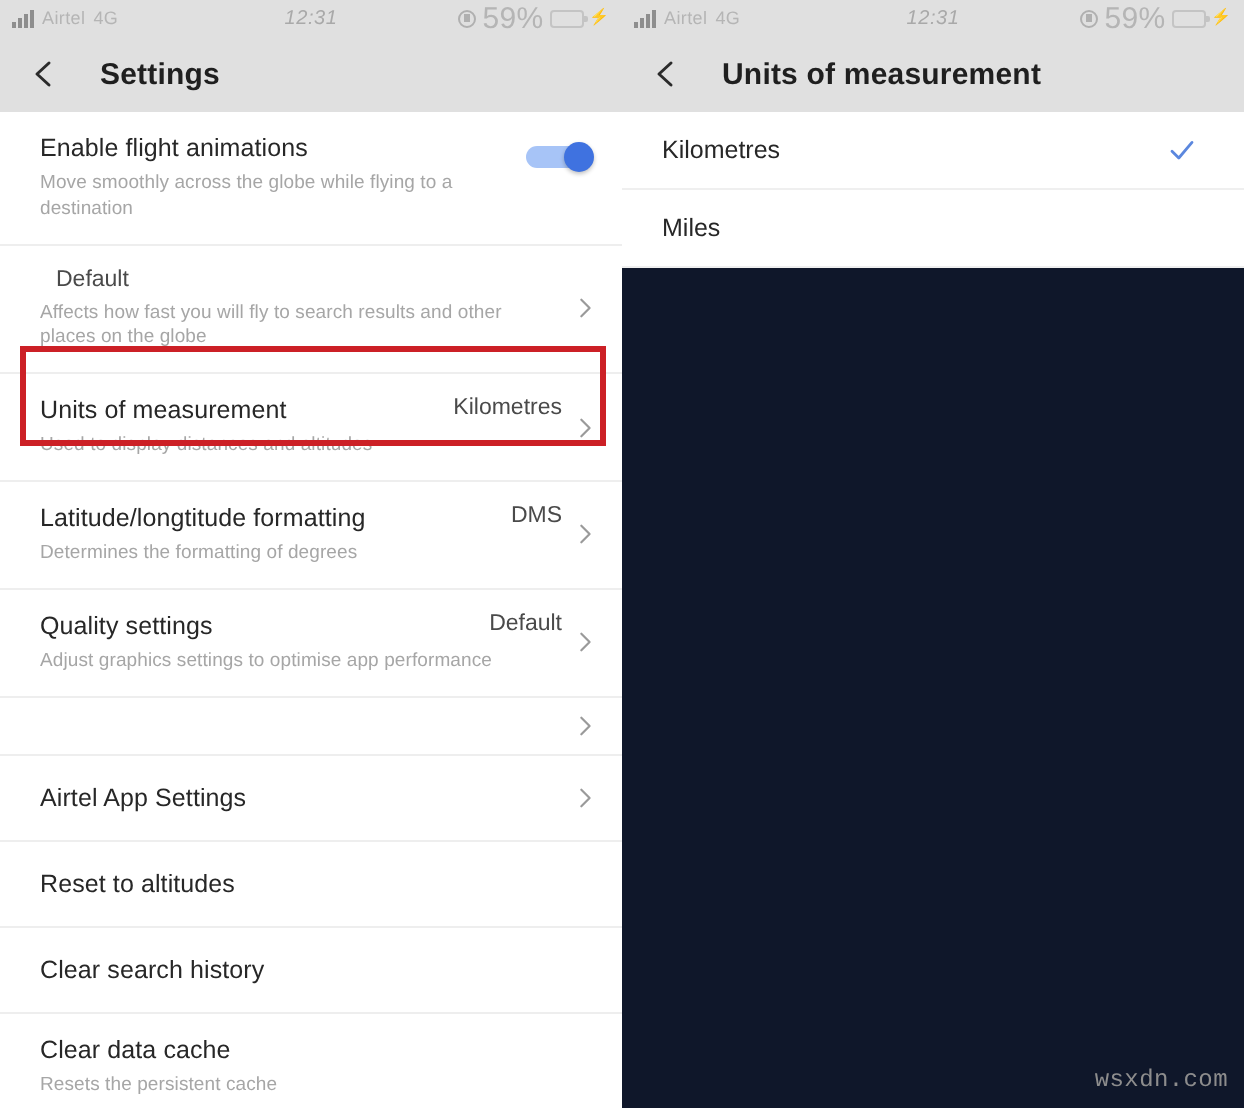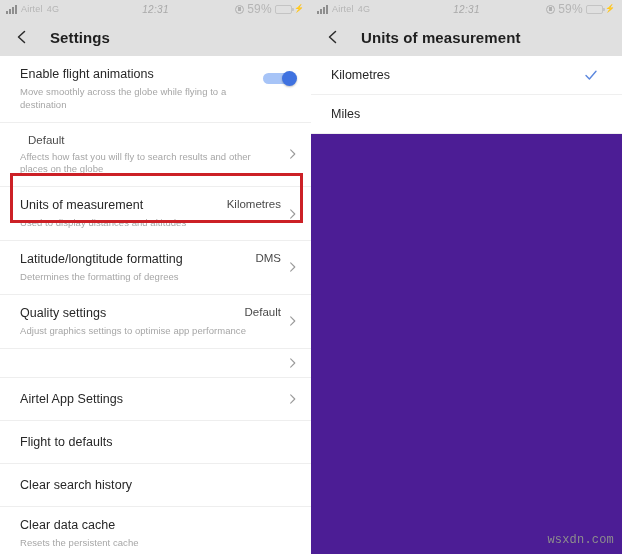--- a/index.html
+++ b/index.html
@@ -23,7 +23,7 @@
     width: 311px;
     height: 554px;
     position: relative;
-    background: #4c1d95;
+    background: #0f172a;
     overflow: hidden;
   }
 

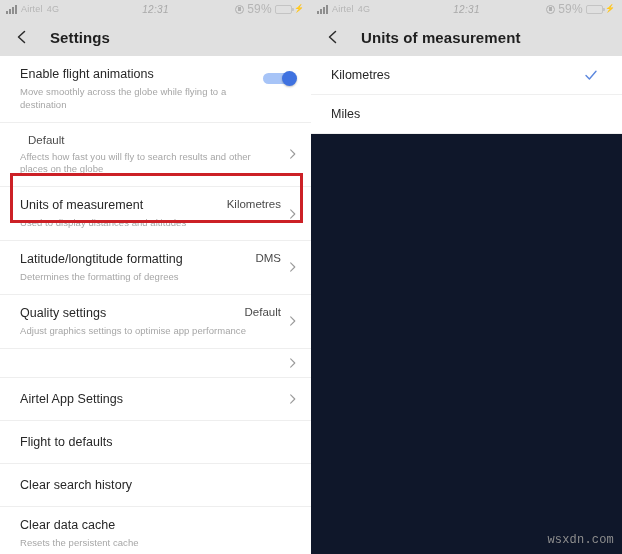--- a/index.html
+++ b/index.html
@@ -91,7 +91,7 @@
     width: 2.2px; height: 3.6px;
     background: #b0b0b0;
   }
-  .batt-pct { color: #b5b5b5; font-size: 12px; }
+  .batt-pct { color: #b5b5b5; font-size: 15px; }
   .batt {
     width: 17px; height: 9px;
     border: 1.2px solid #c4c4c4;

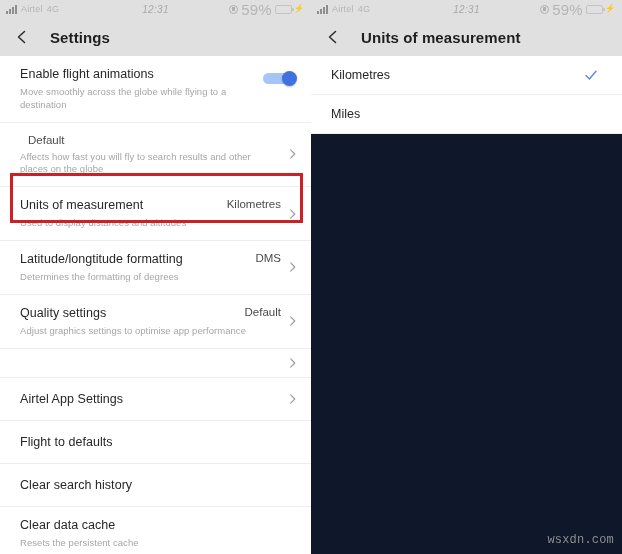--- a/index.html
+++ b/index.html
@@ -356,7 +356,7 @@
 
       <div class="row" style="padding-top:14px;padding-bottom:14px;">
         <div class="row-top">
-          <span class="row-title">Flight to defaults</span>
+          <span class="row-title">Reset to altitudes</span>
         </div>
       </div>
 

